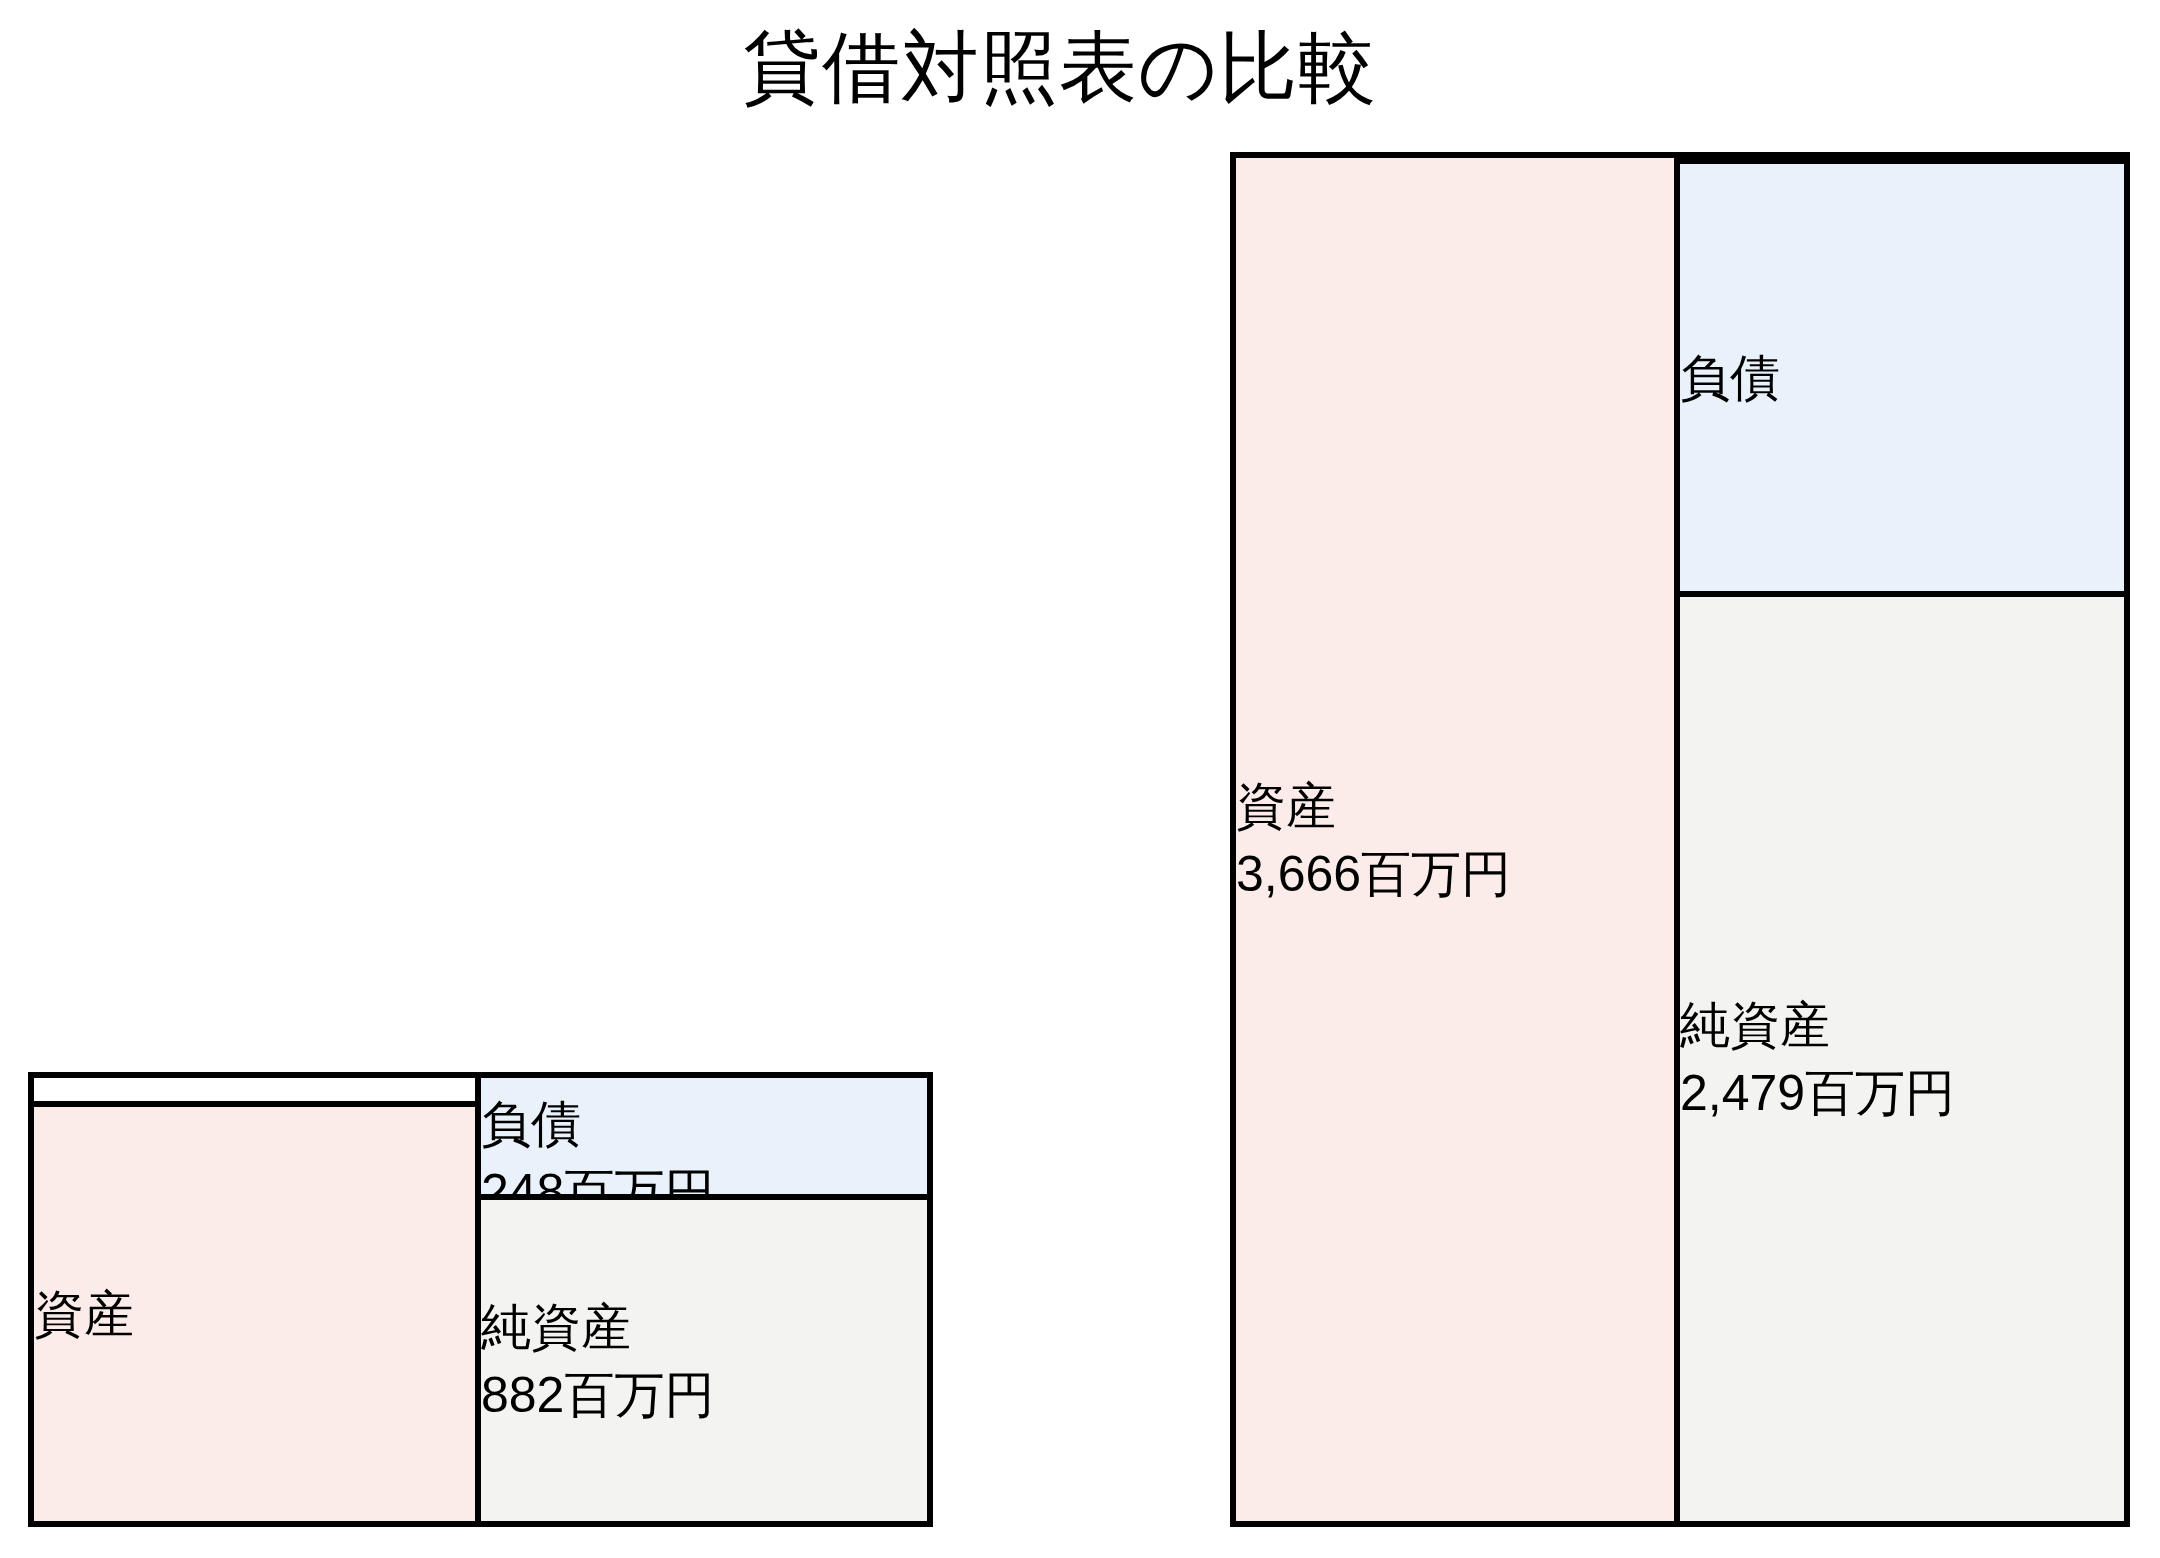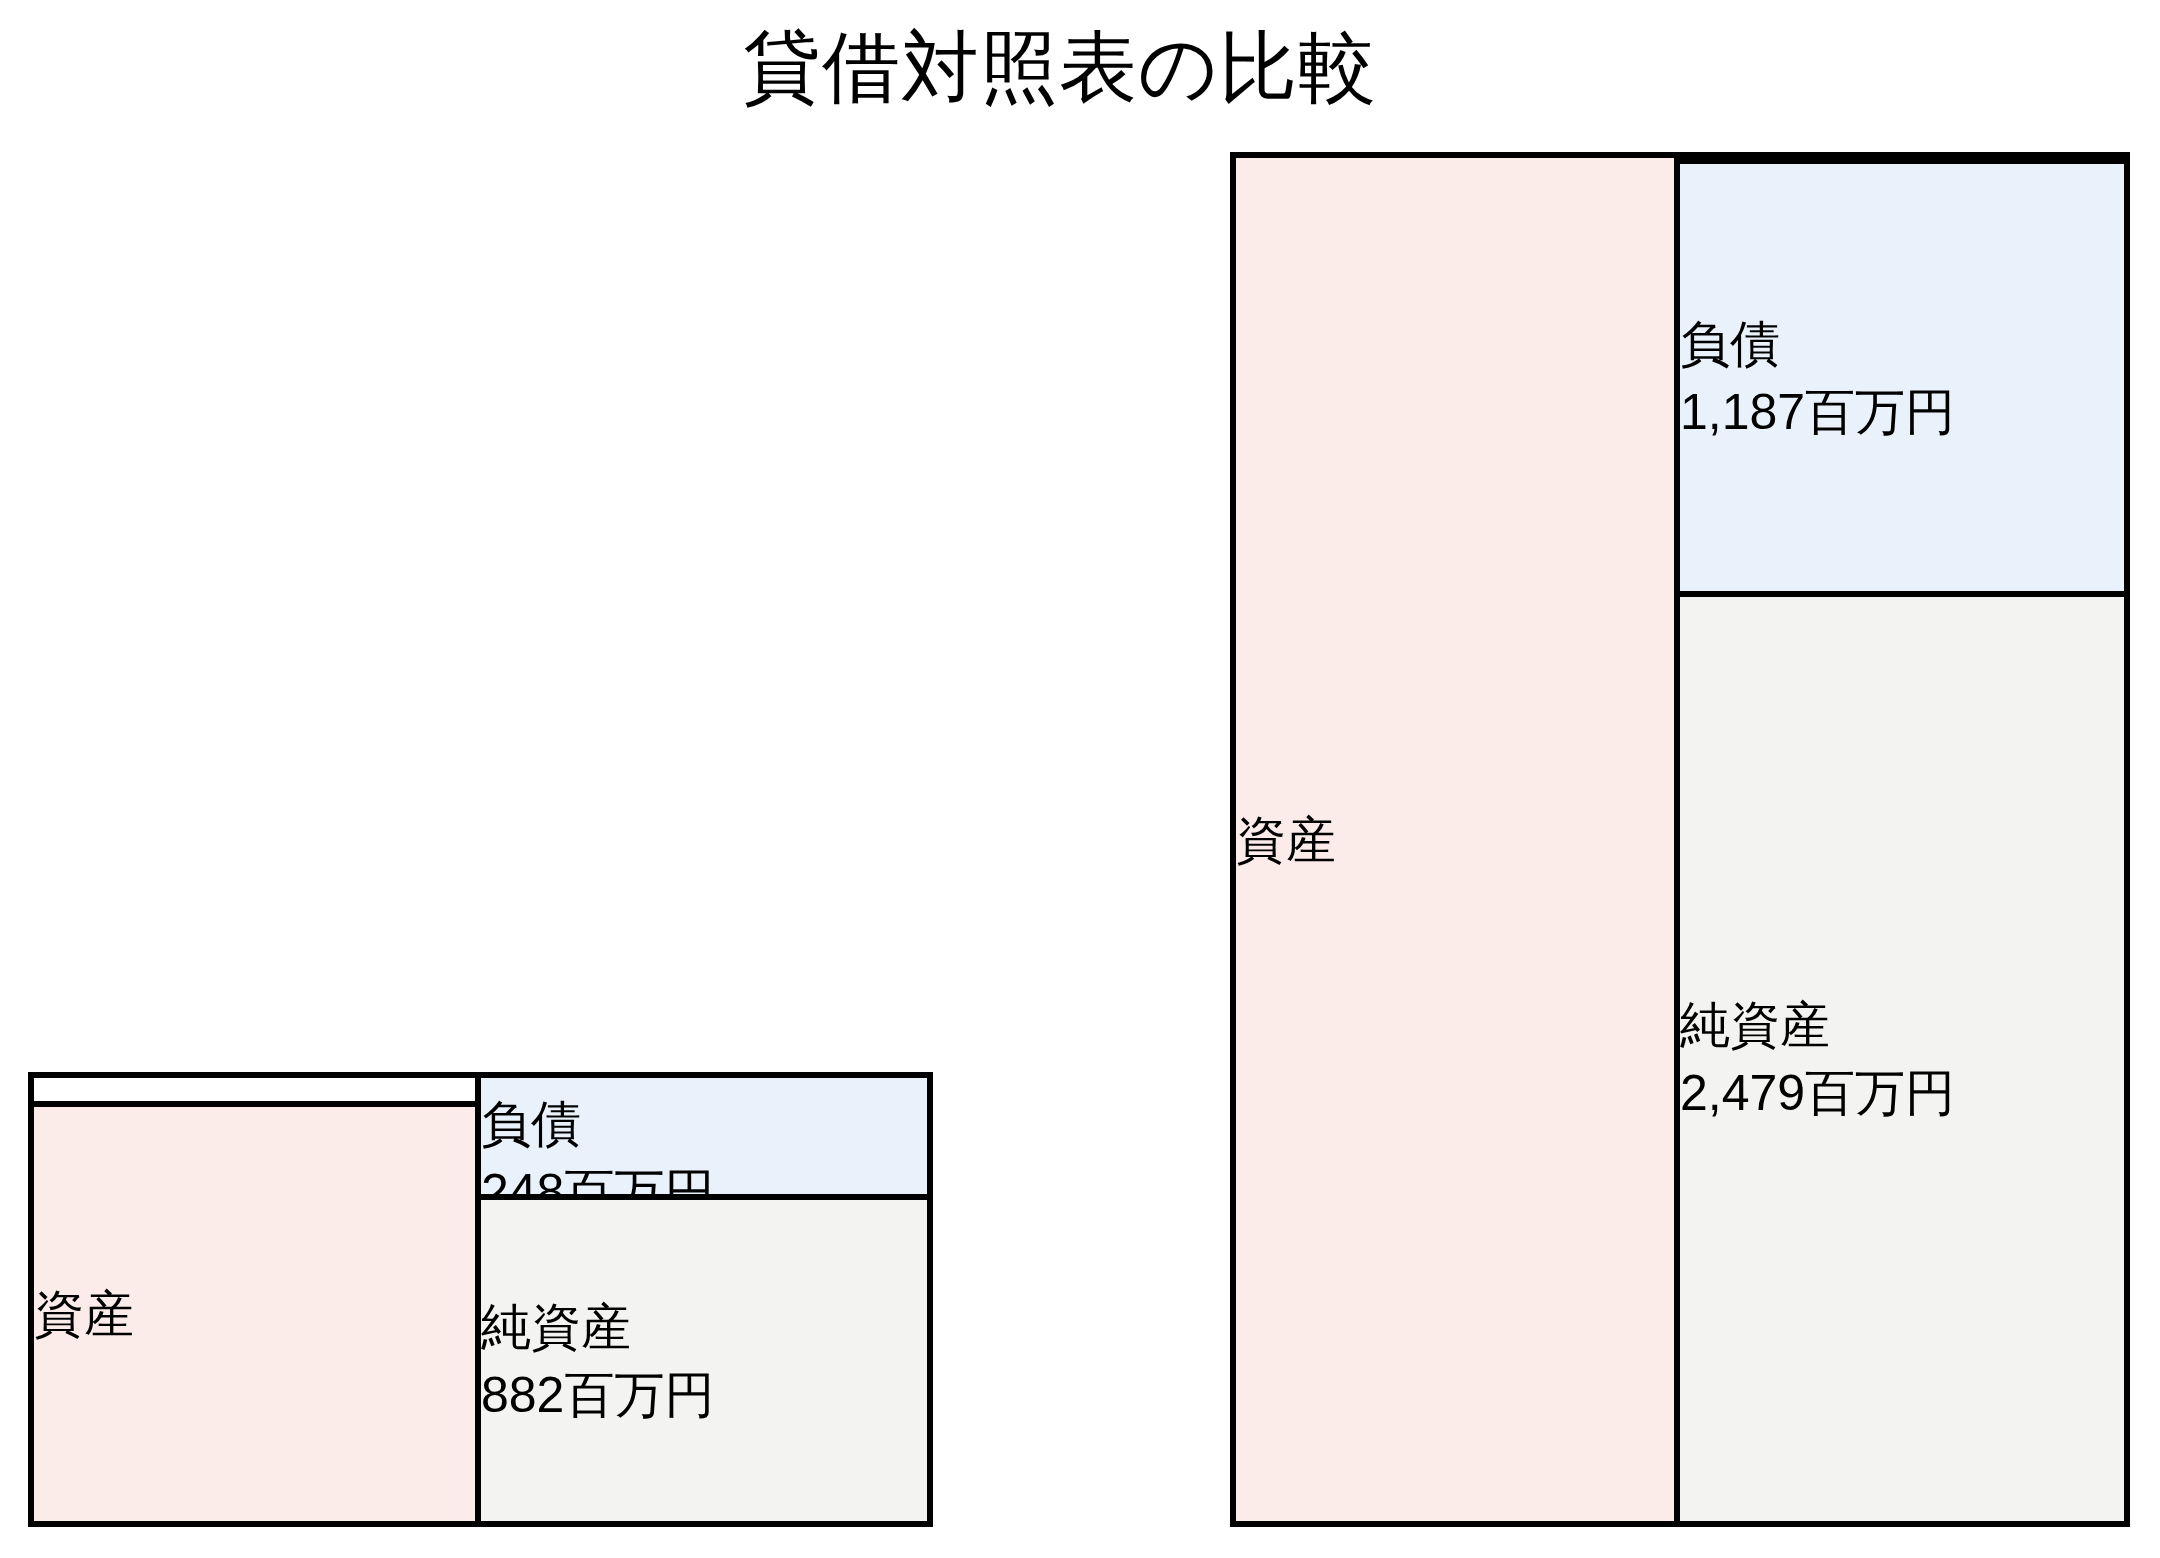--- a/index.html
+++ b/index.html
@@ -89,7 +89,6 @@
   <div class="box liab-right centered">
     <div class="lbl">
       <div>負債</div>
-      <div>1,187百万円</div>
     </div>
   </div>
 

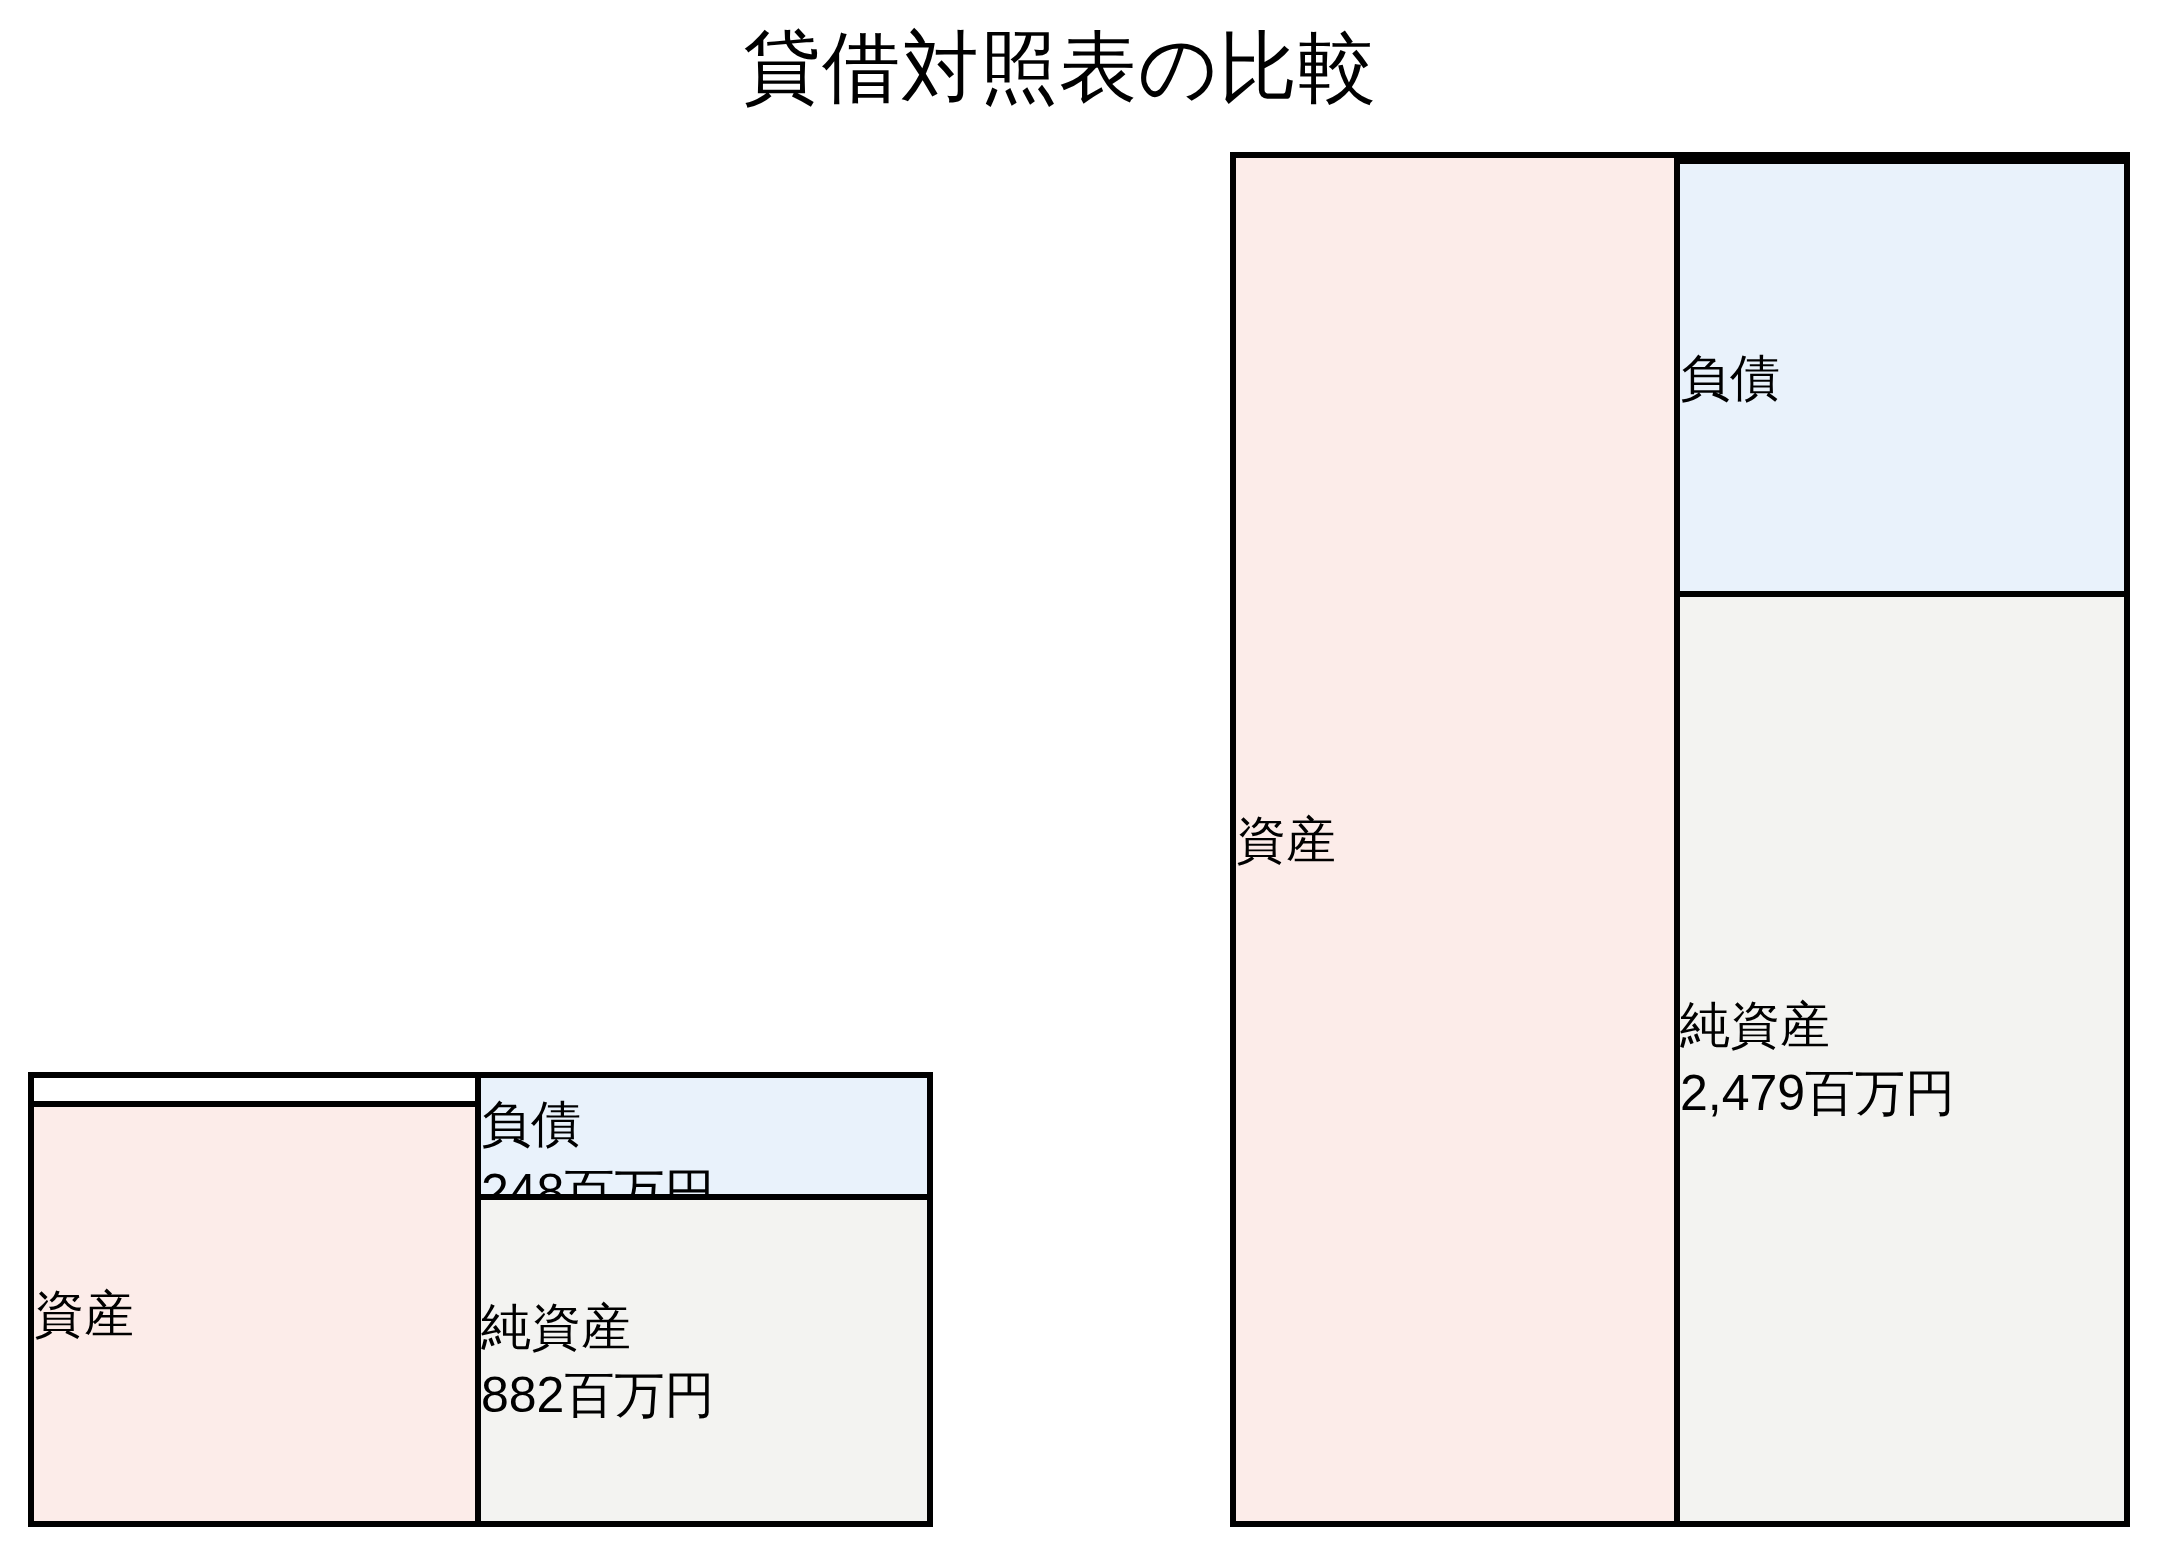--- a/index.html
+++ b/index.html
@@ -83,6 +83,7 @@
   <div class="box assets-right centered">
     <div class="lbl">
       <div>資産</div>
+      <div>3,666百万円</div>
     </div>
   </div>
 

